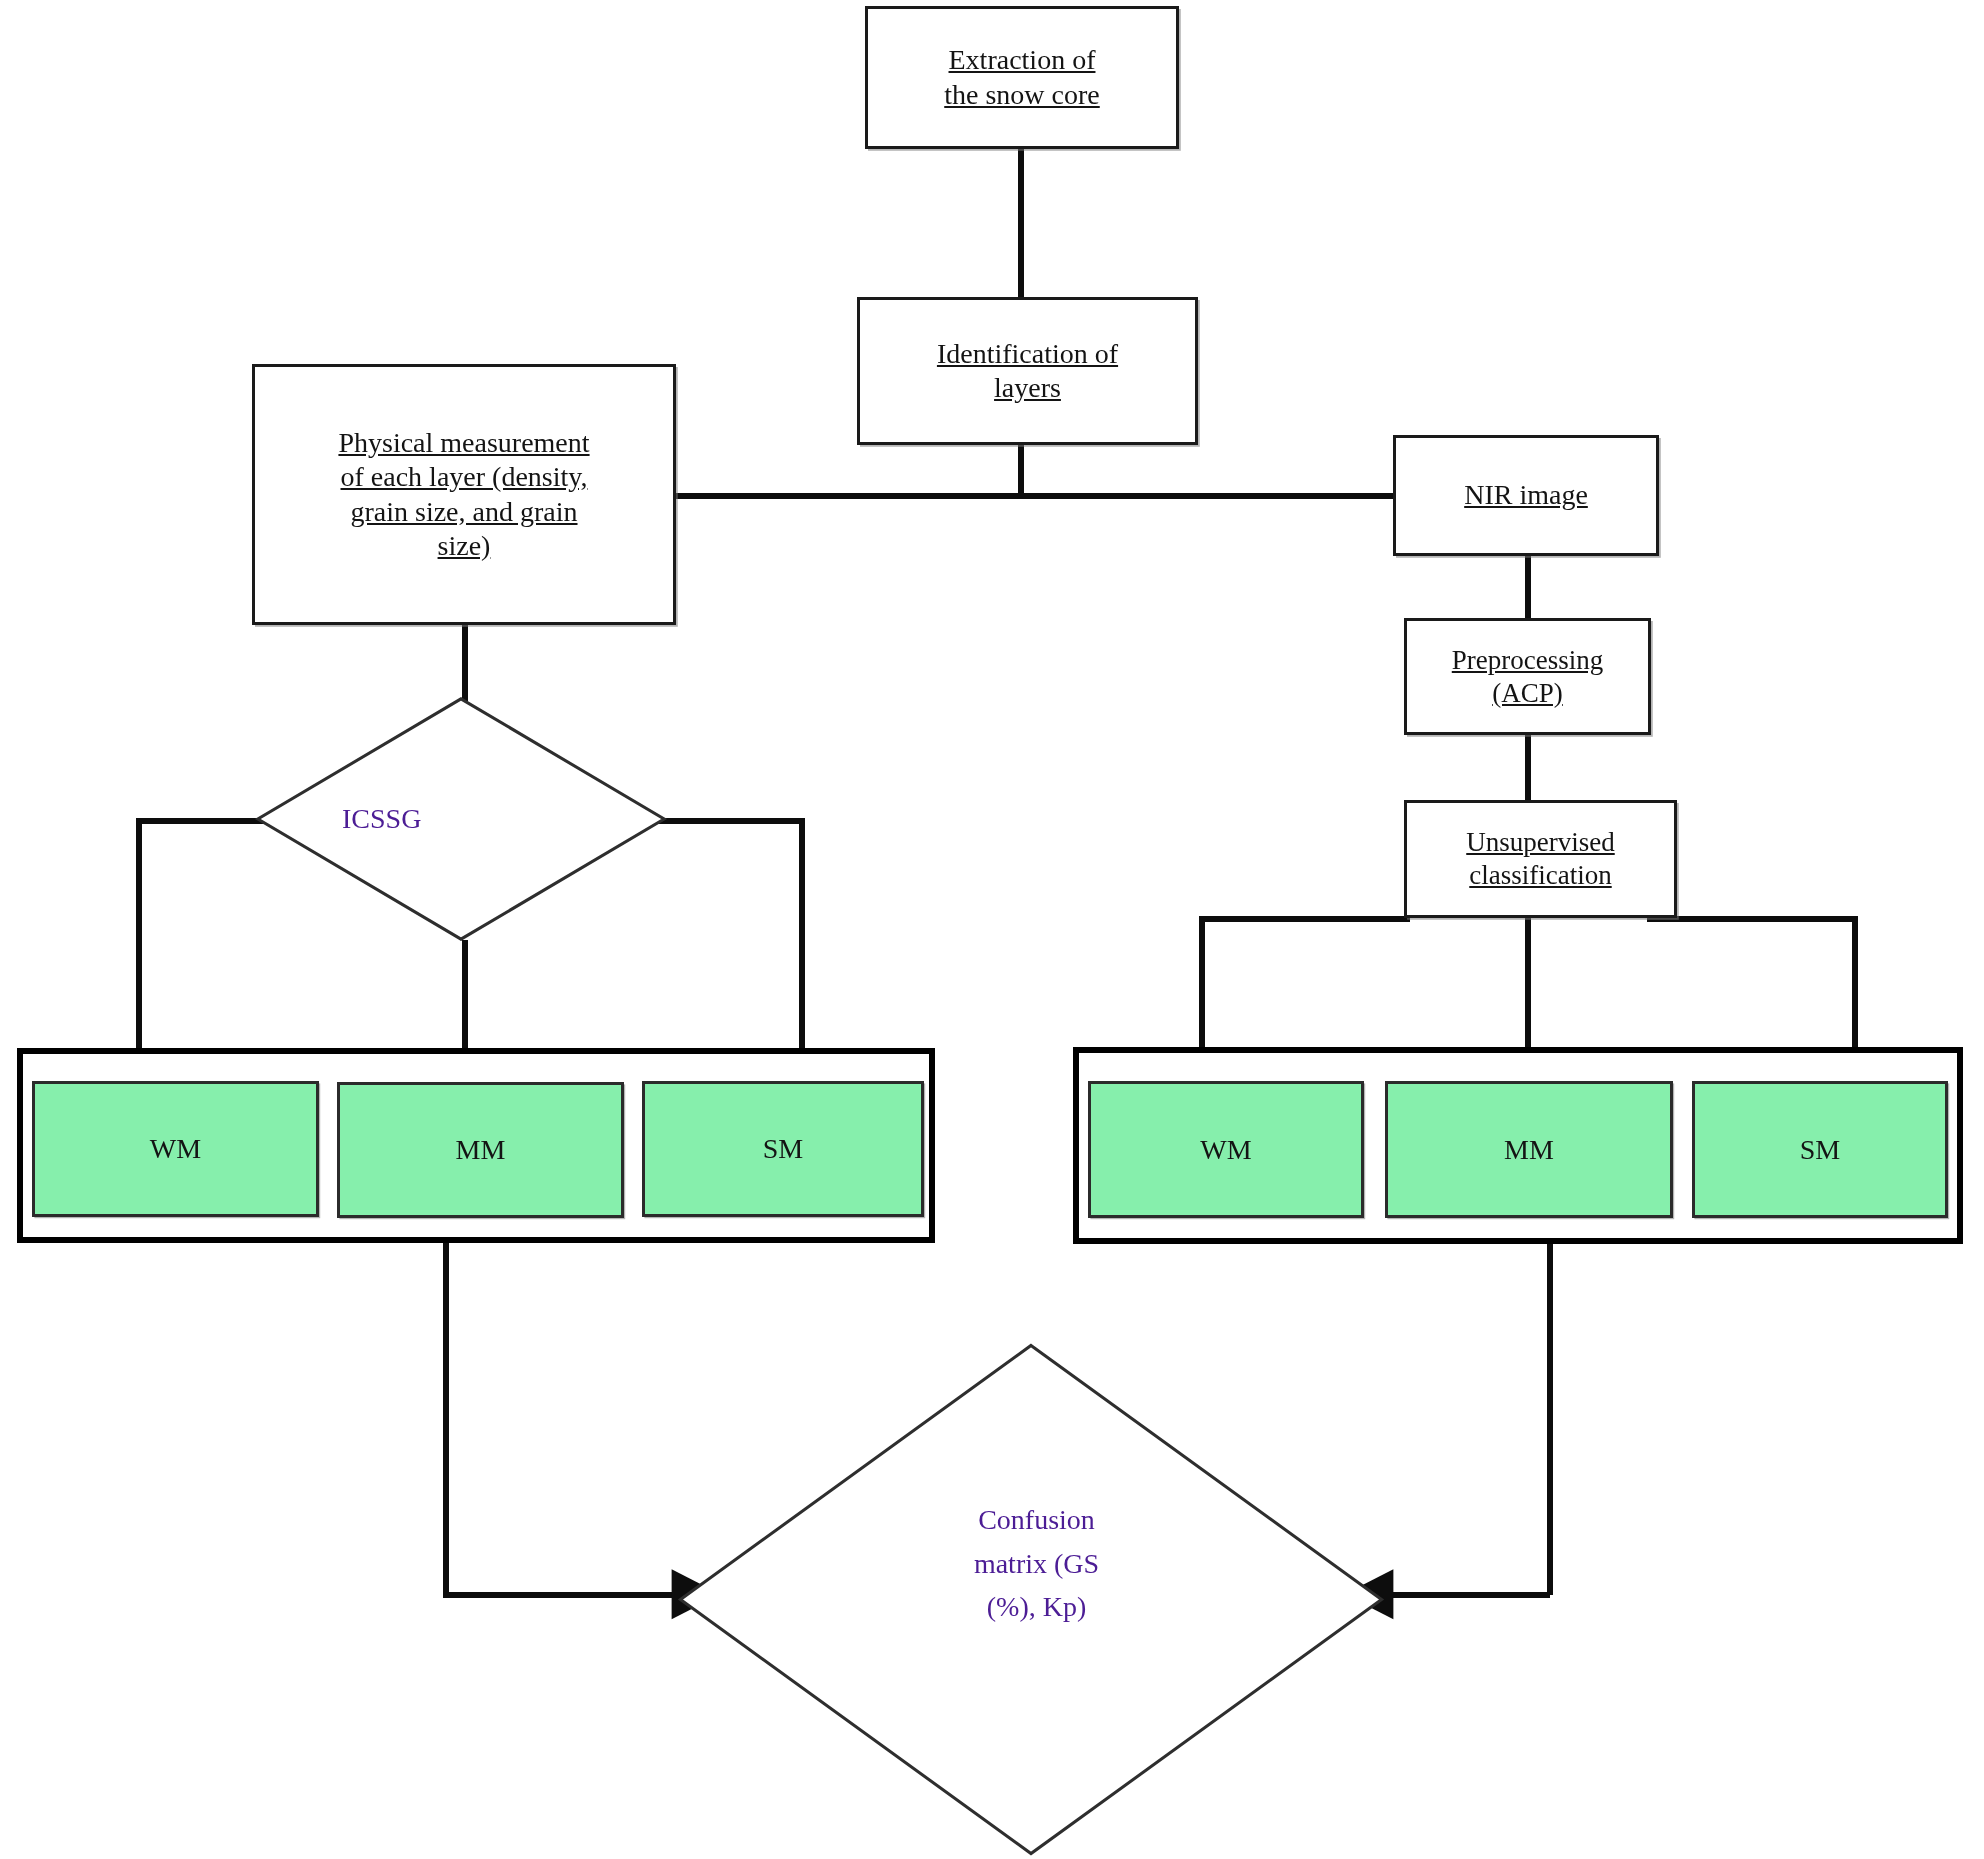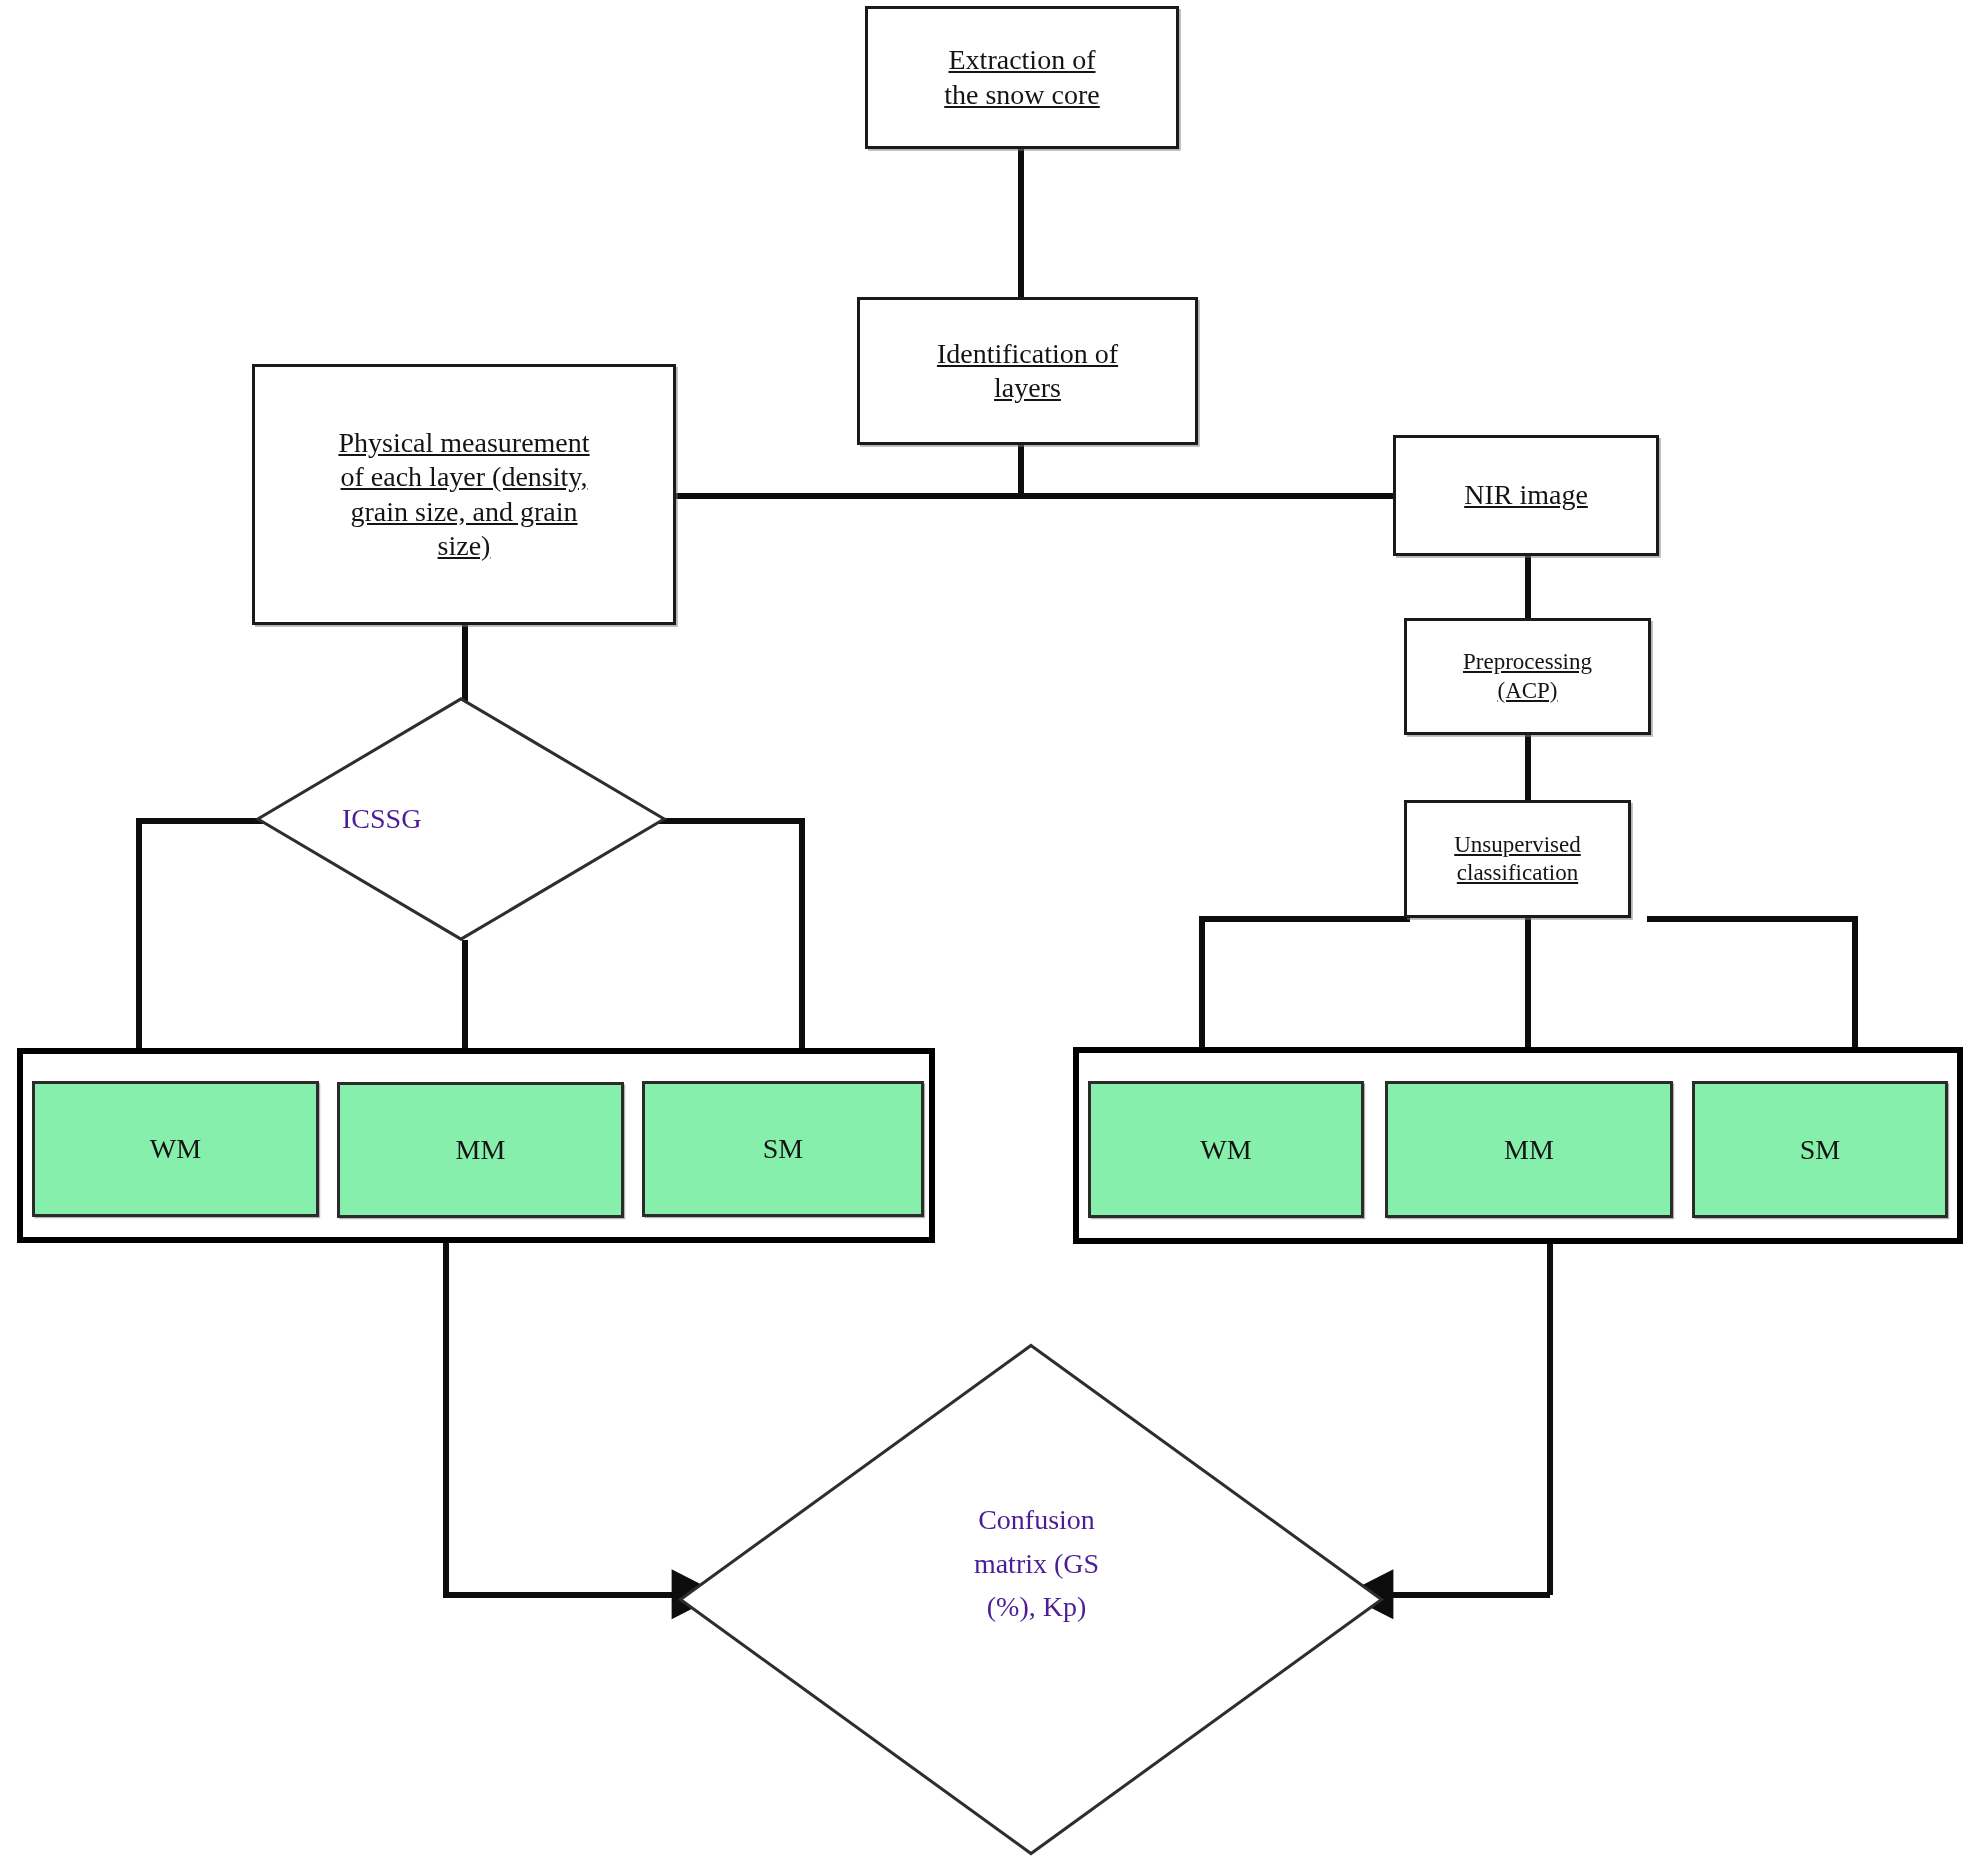--- a/index.html
+++ b/index.html
@@ -28,7 +28,7 @@
     box-shadow: 2.4px 2.4px 0 -0.6px rgba(120,120,120,0.55);
   }
   .boxnode .txt{padding:0 6.1px;}
-  .t44{font-size:23px;}
+  .t44{font-size:27px;}
   .t46{font-size:28px;}
 
   

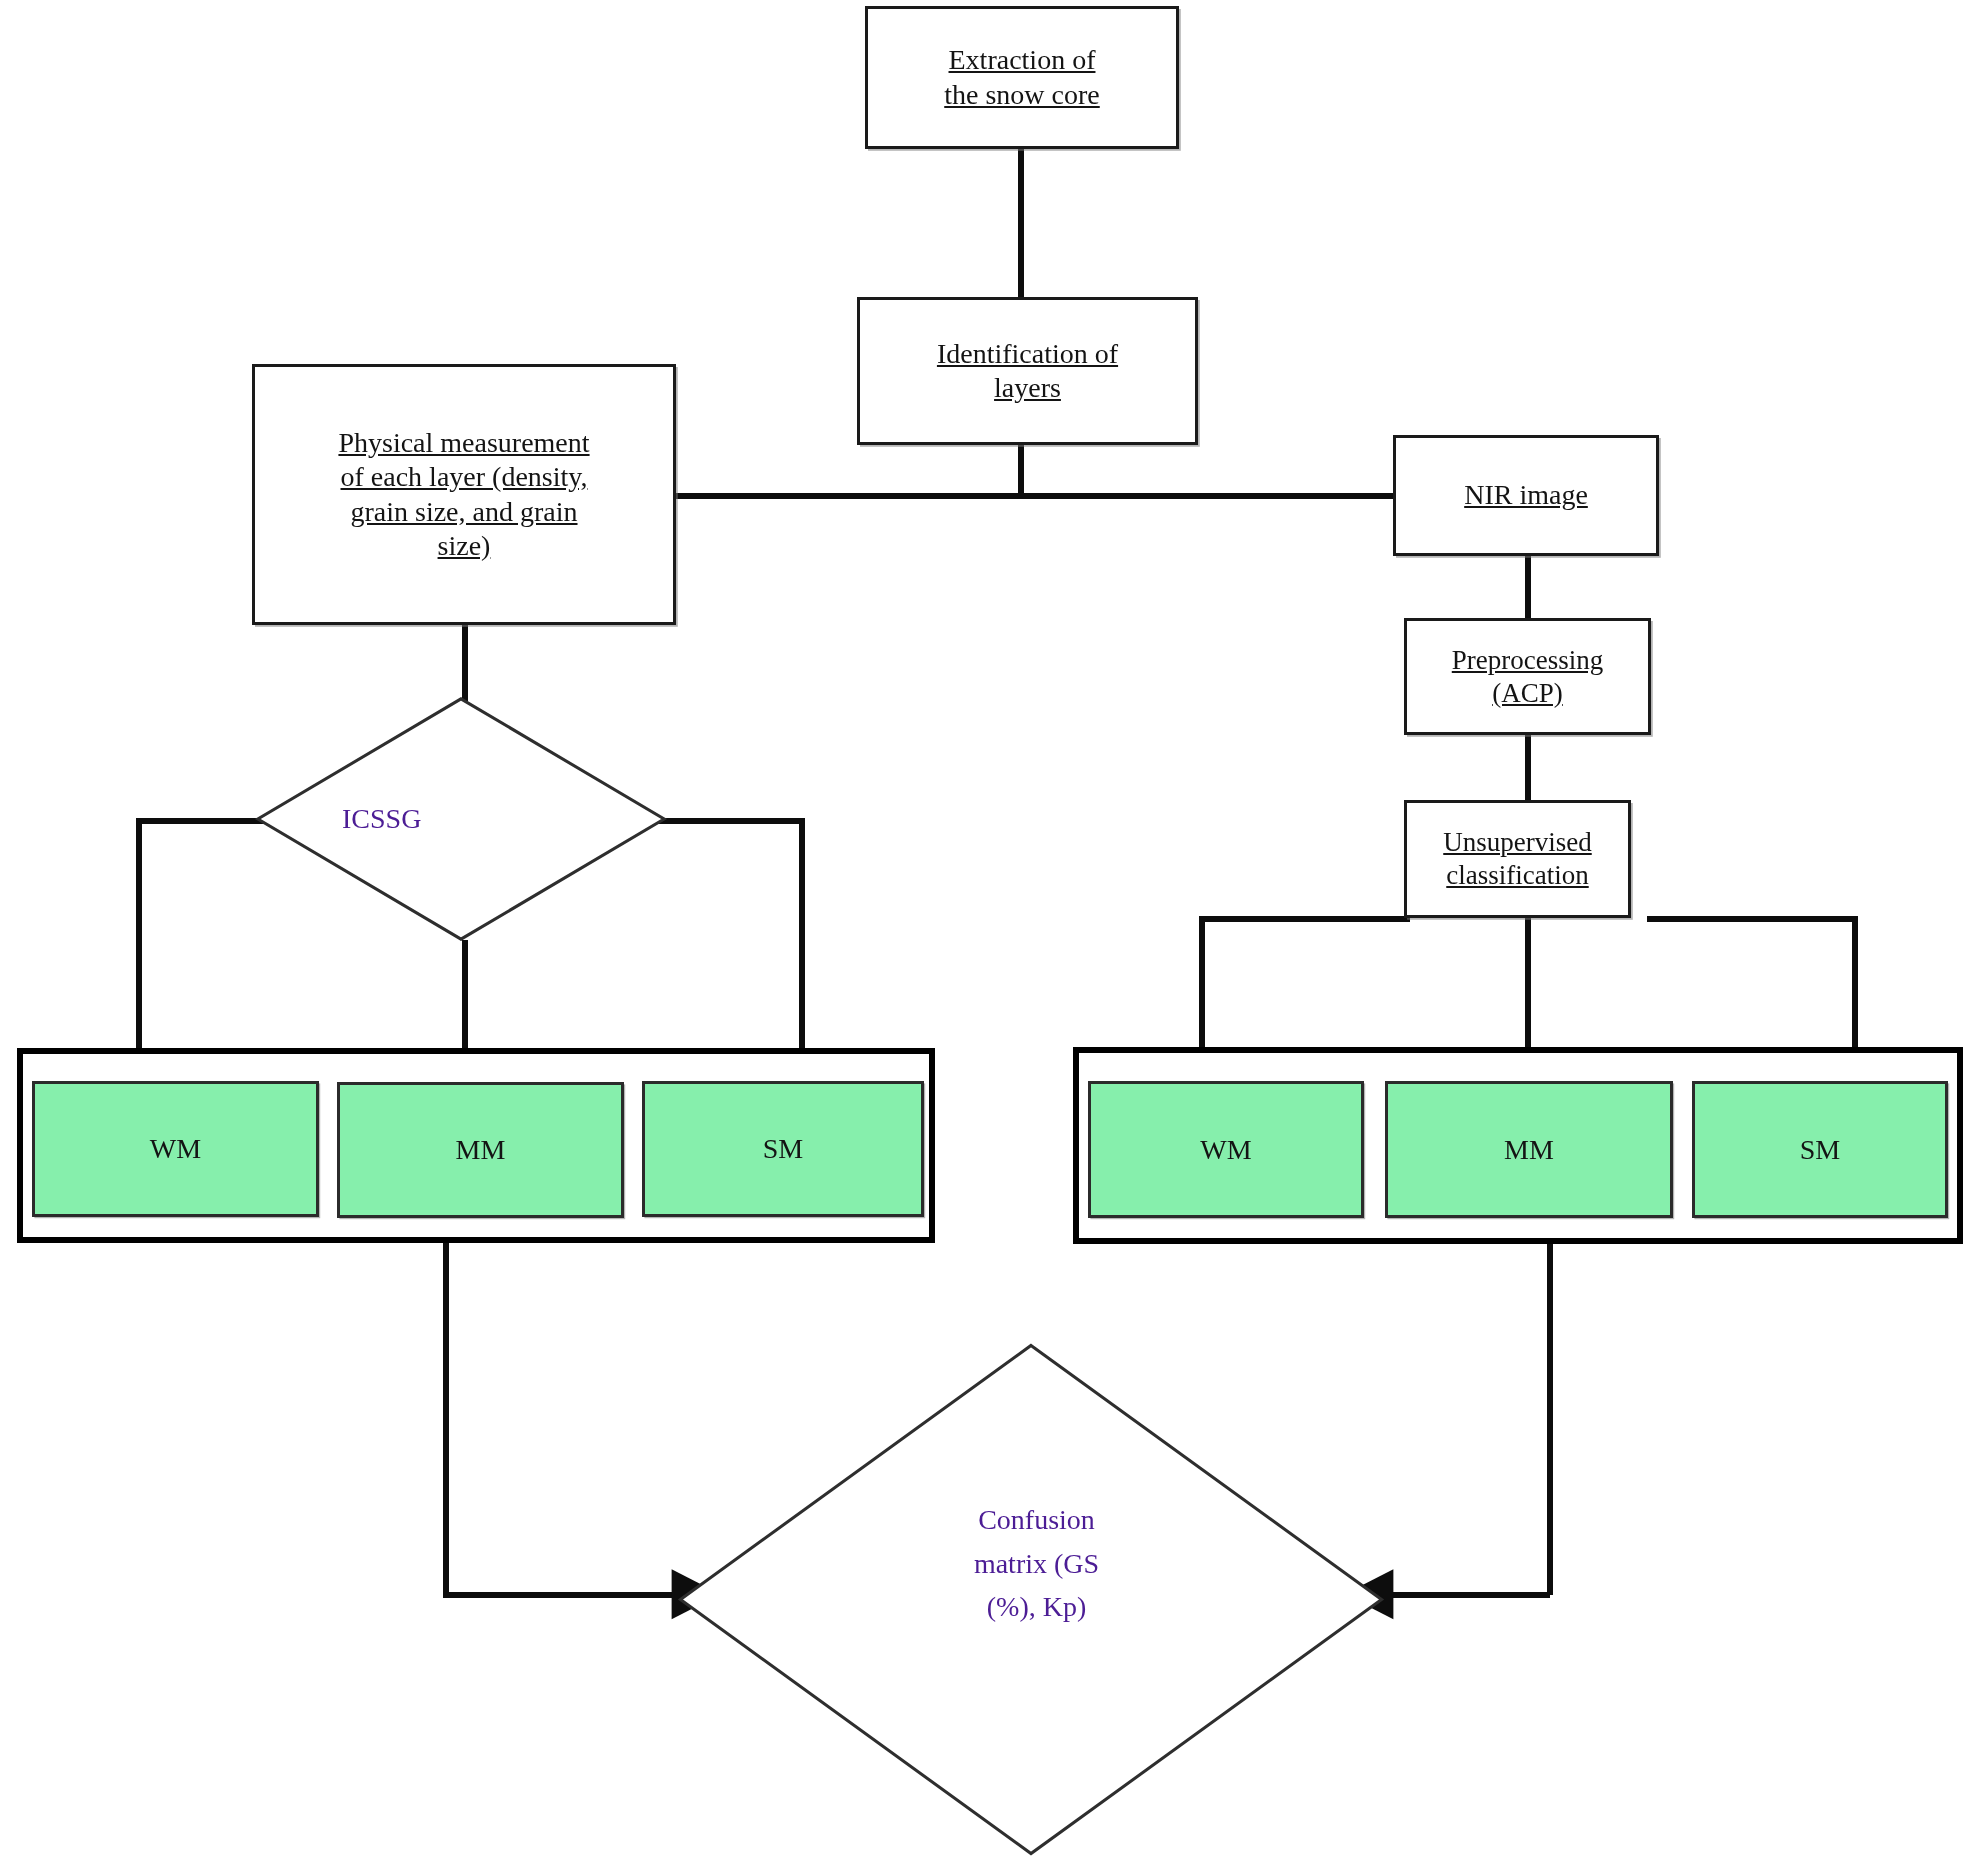--- a/index.html
+++ b/index.html
@@ -168,7 +168,7 @@
     </div>
   </div>
 
-  <div class="node boxnode" style="left:1404px; top:800px; width:227px; height:118px;">
+  <div class="node boxnode" style="left:1404px; top:800px; width:273px; height:118px;">
     <div class="txt t44">
       <div>Unsupervised</div>
       <div>classification</div>

